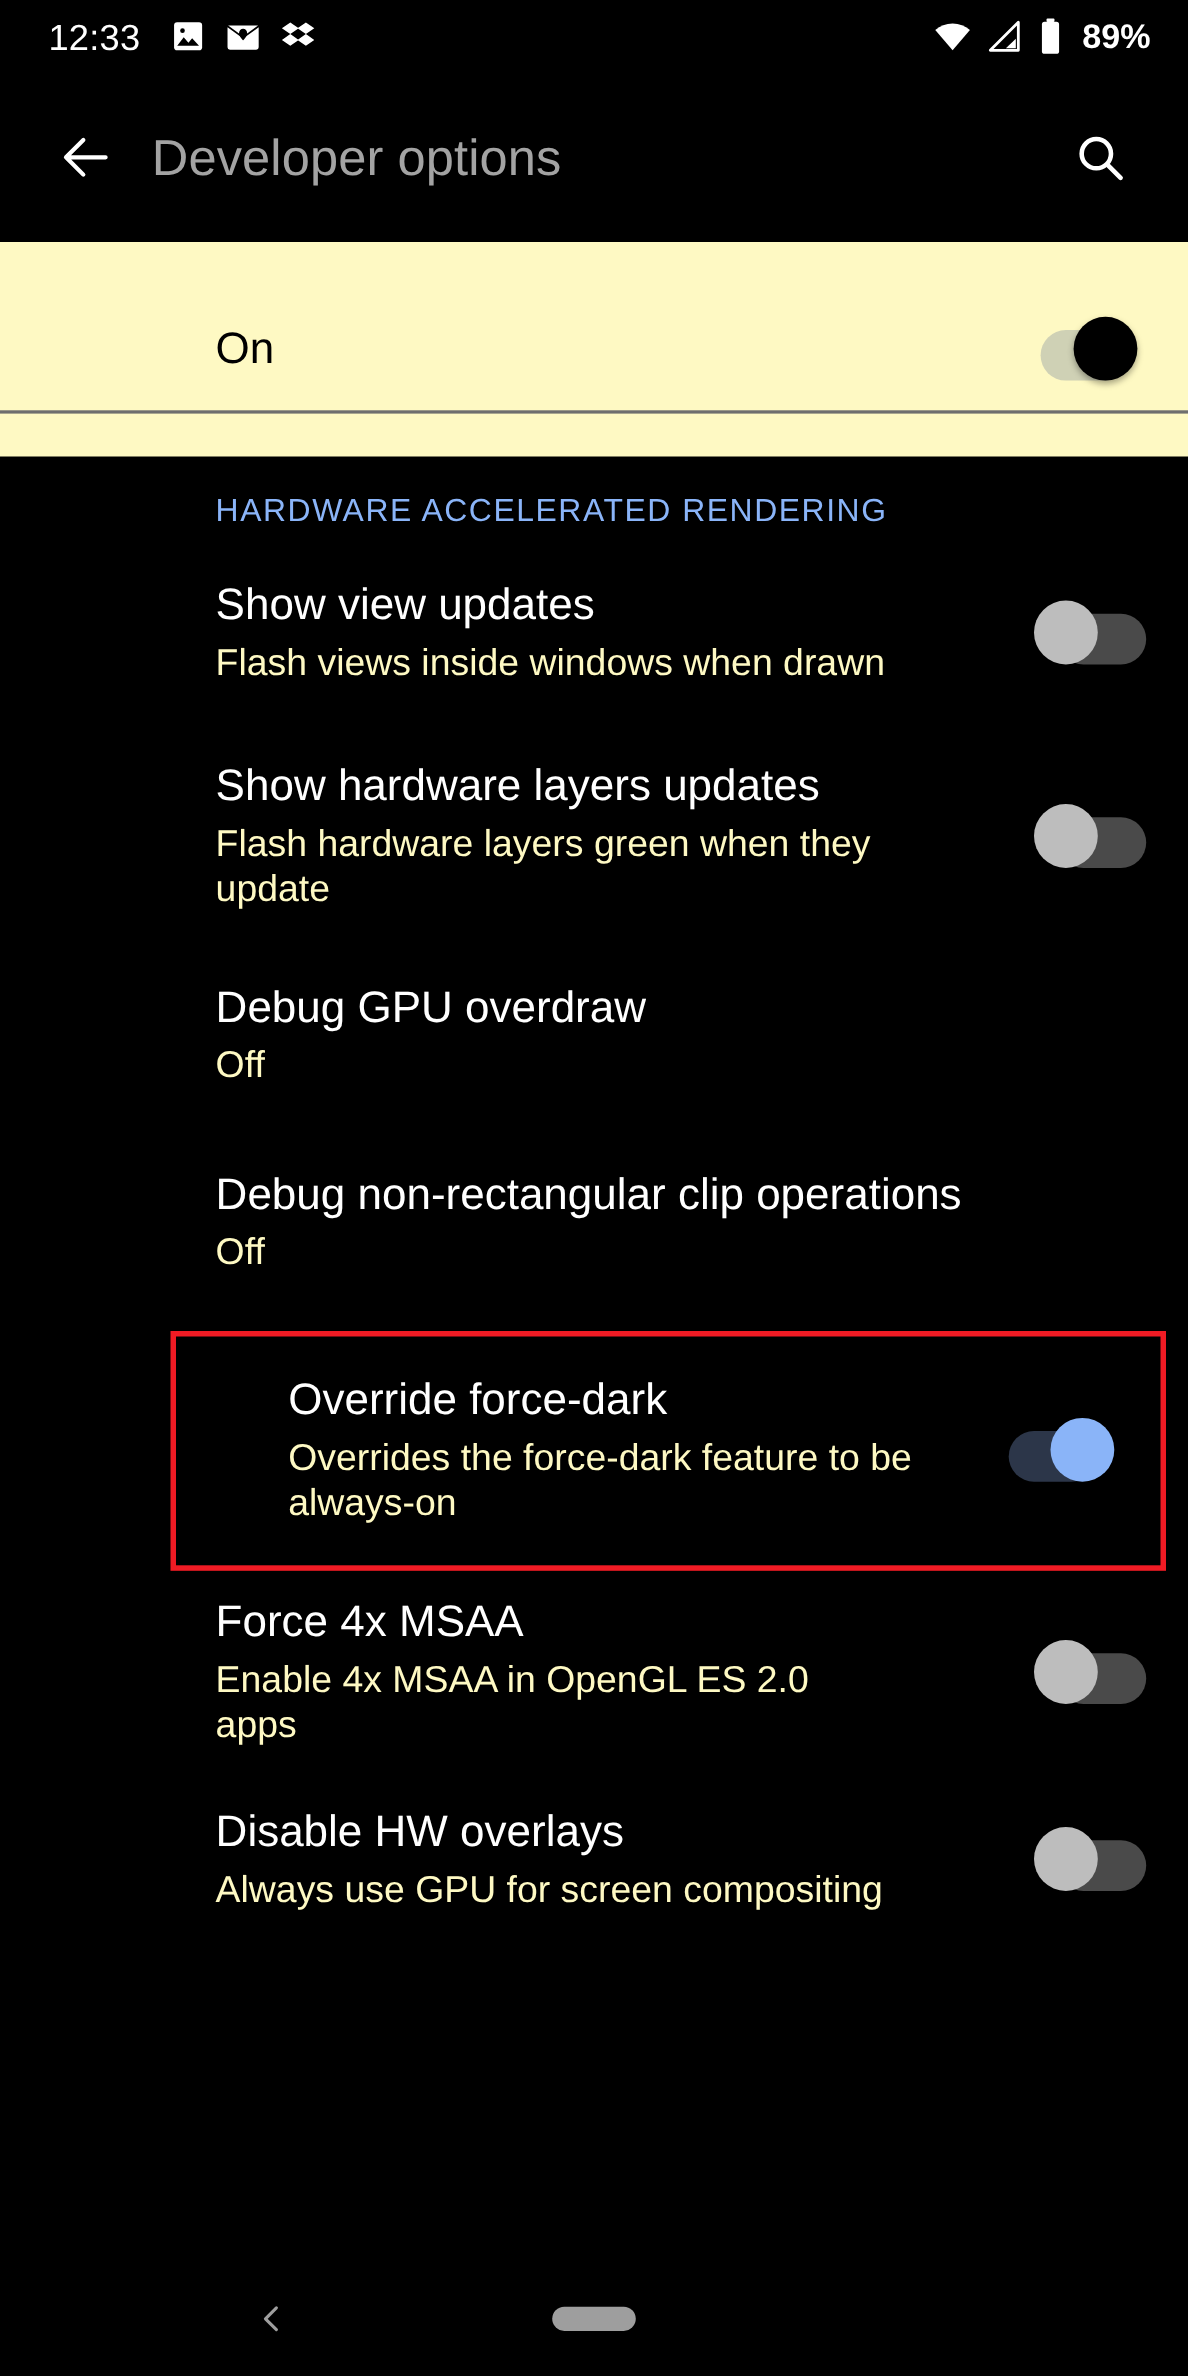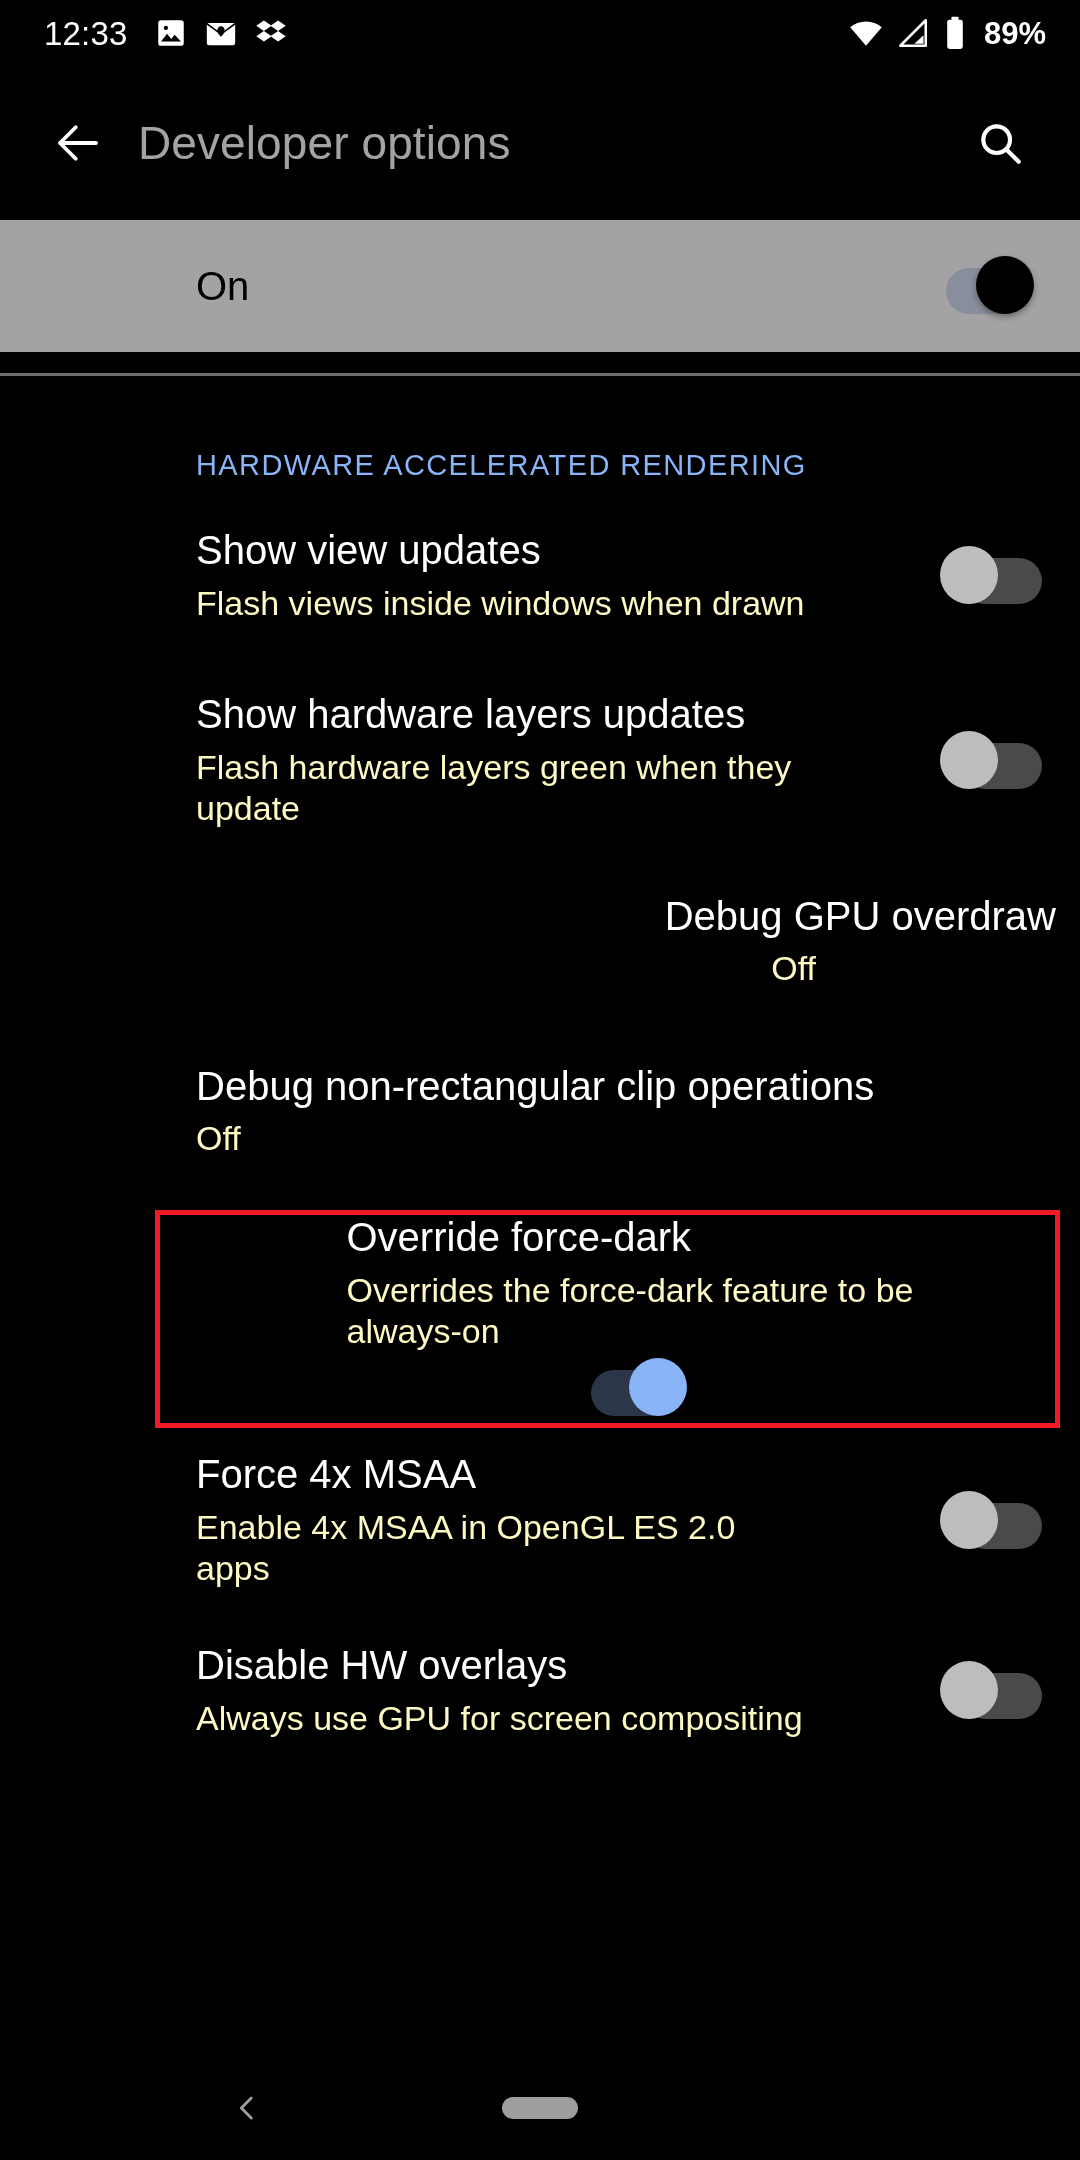--- a/index.html
+++ b/index.html
@@ -104,8 +104,8 @@
     position: absolute;
     top: 220px; left: 0;
     width: 1080px;
-    height: 132px;
-    background: #a3a3a3;
+    height: 195px;
+    background: #fef9c3;
     display: flex;
     align-items: center;
     box-sizing: border-box;

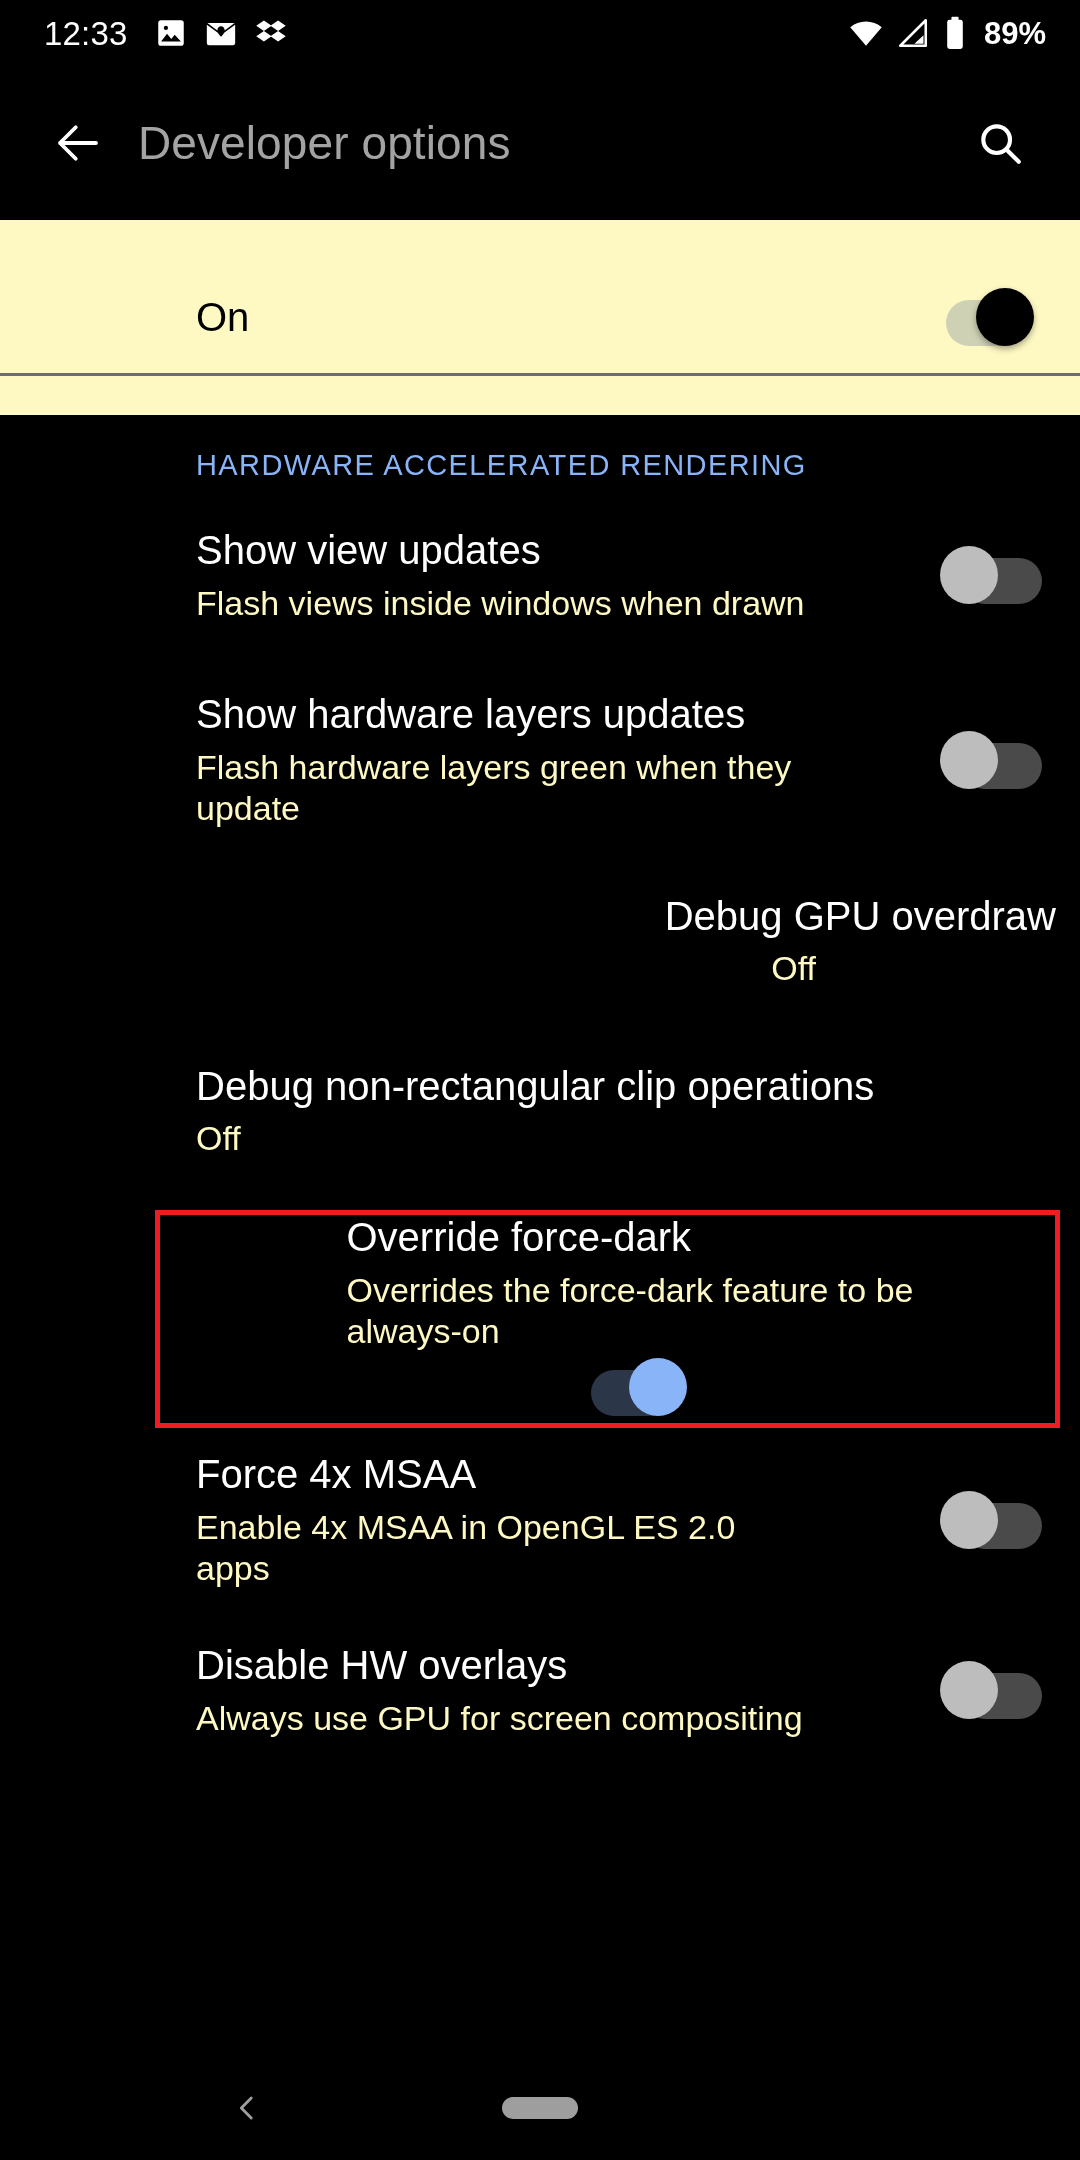--- a/index.html
+++ b/index.html
@@ -210,7 +210,7 @@
   
   .row.r1 { margin-top: 34px; }
   .row.r2 { margin-top: 56px; }
-  .row.r3 { margin-top: 52px; text-align: right; }
+  .row.r3 { margin-top: 52px; }
   .row.r4 { margin-top: 50px; }
   .row.r5 { margin-top: 38px; }
   .row.r6 { margin-top: 24px; }

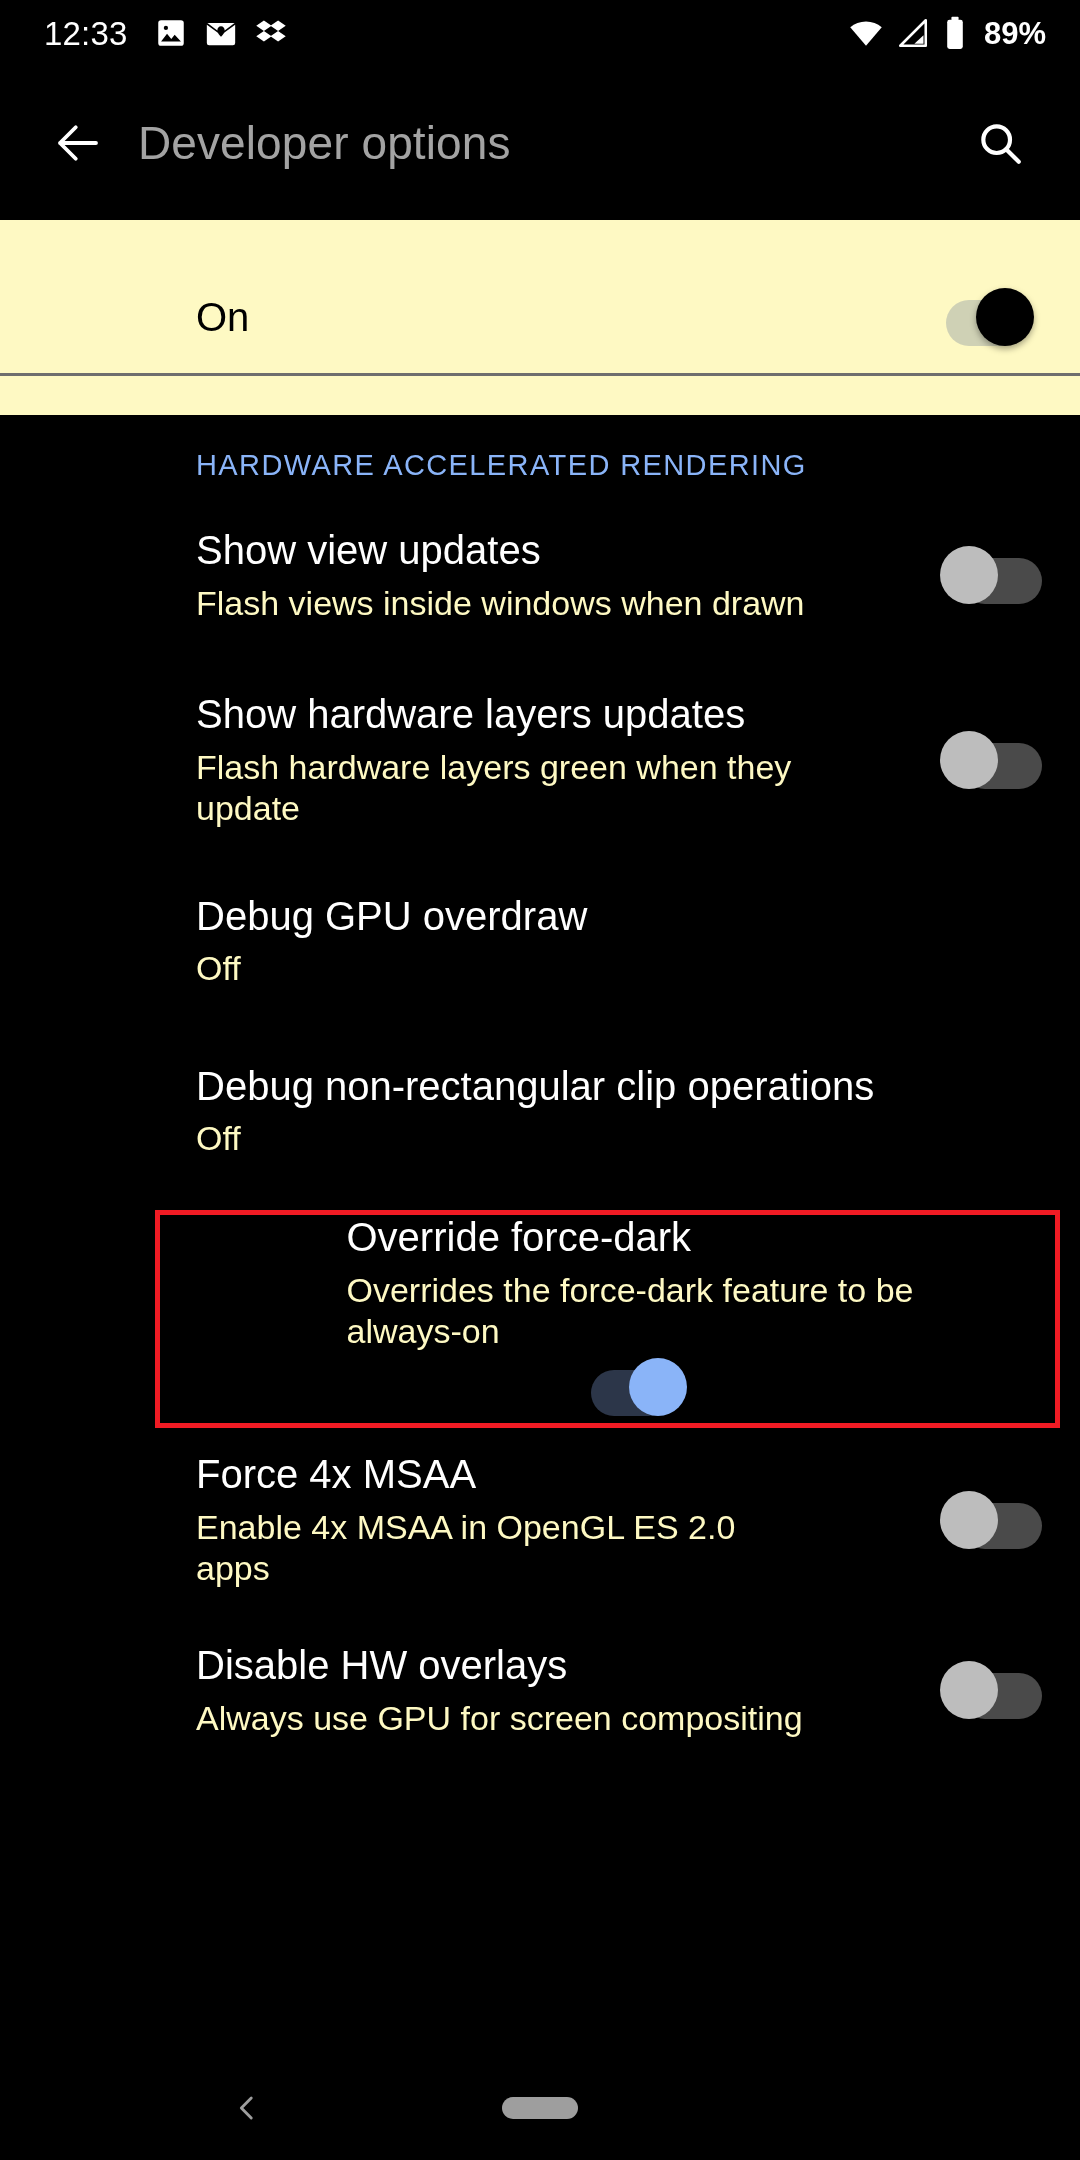--- a/index.html
+++ b/index.html
@@ -224,7 +224,6 @@
     margin-right: 20px;
     width: 905px;
     min-height: 218px;
-    flex-direction: column;
   }
   .row.highlight .row-text { padding-left: 0; }
 

